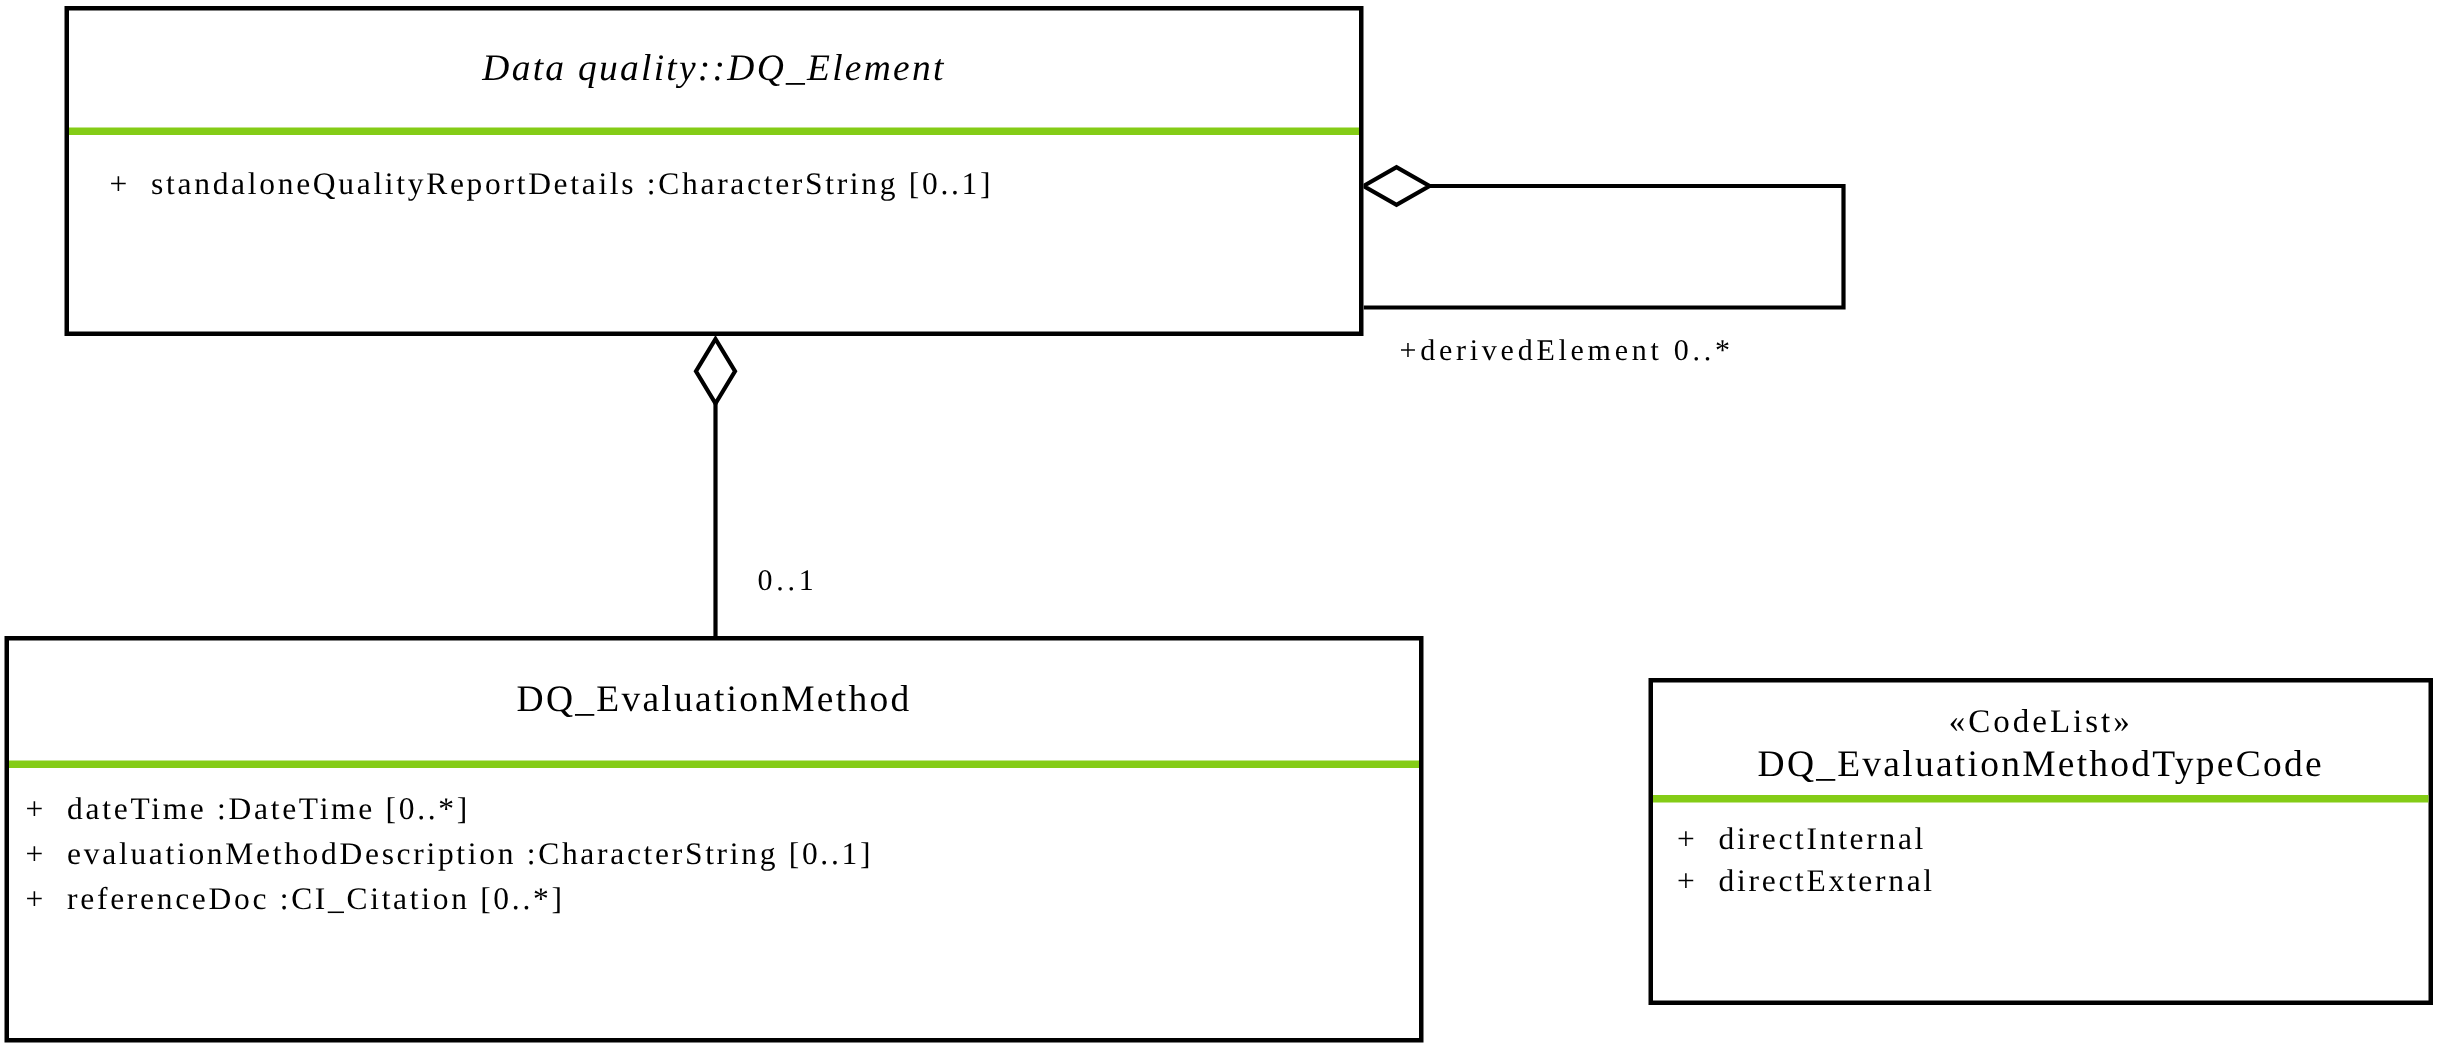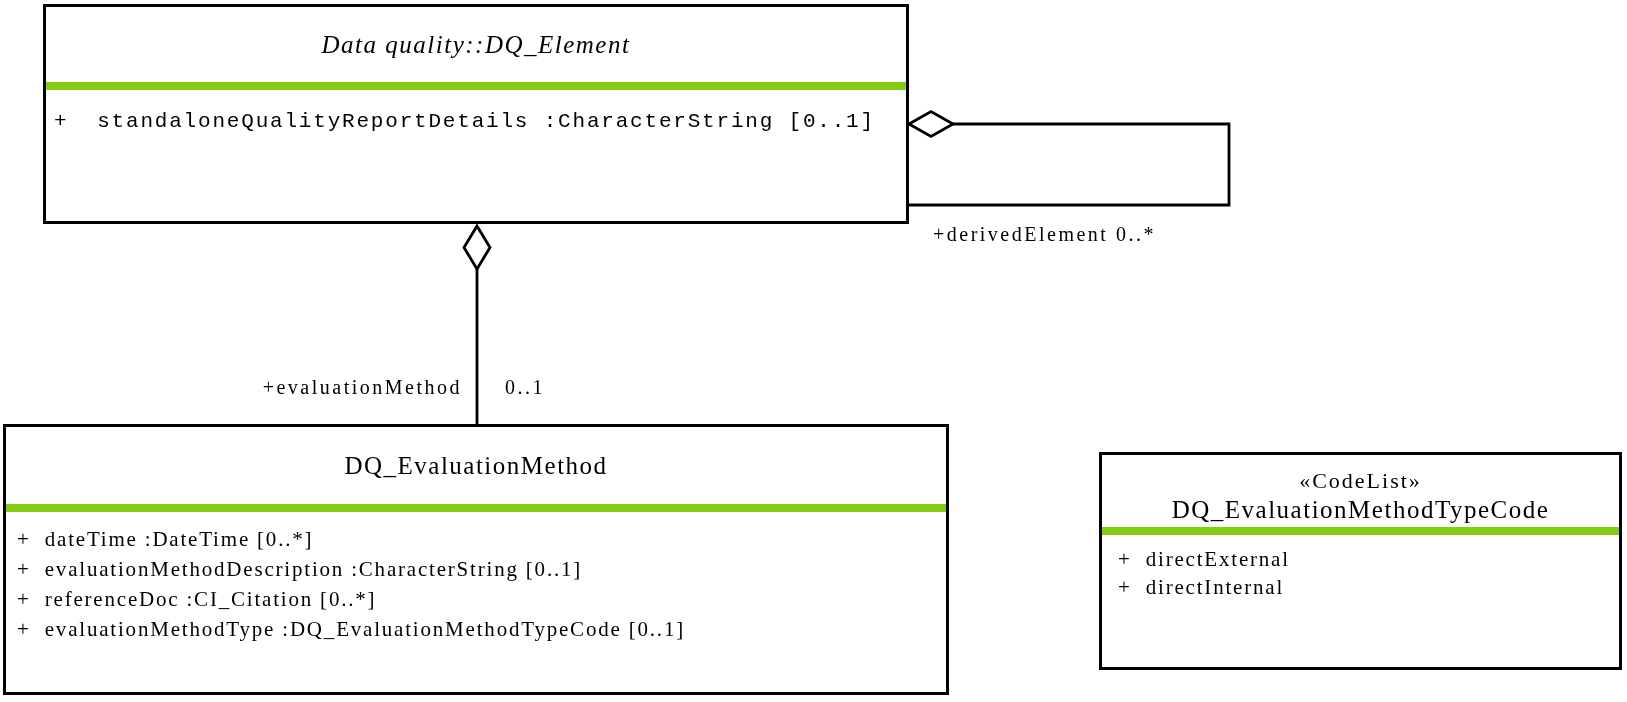--- a/index.html
+++ b/index.html
@@ -20,7 +20,7 @@
     border: 3px solid #000000;
   }
   .title-compartment {
-    border-bottom: 8px solid #84cc16;
+    border-bottom: 5px solid #84cc16;
     display: flex;
     flex-direction: column;
     align-items: center;

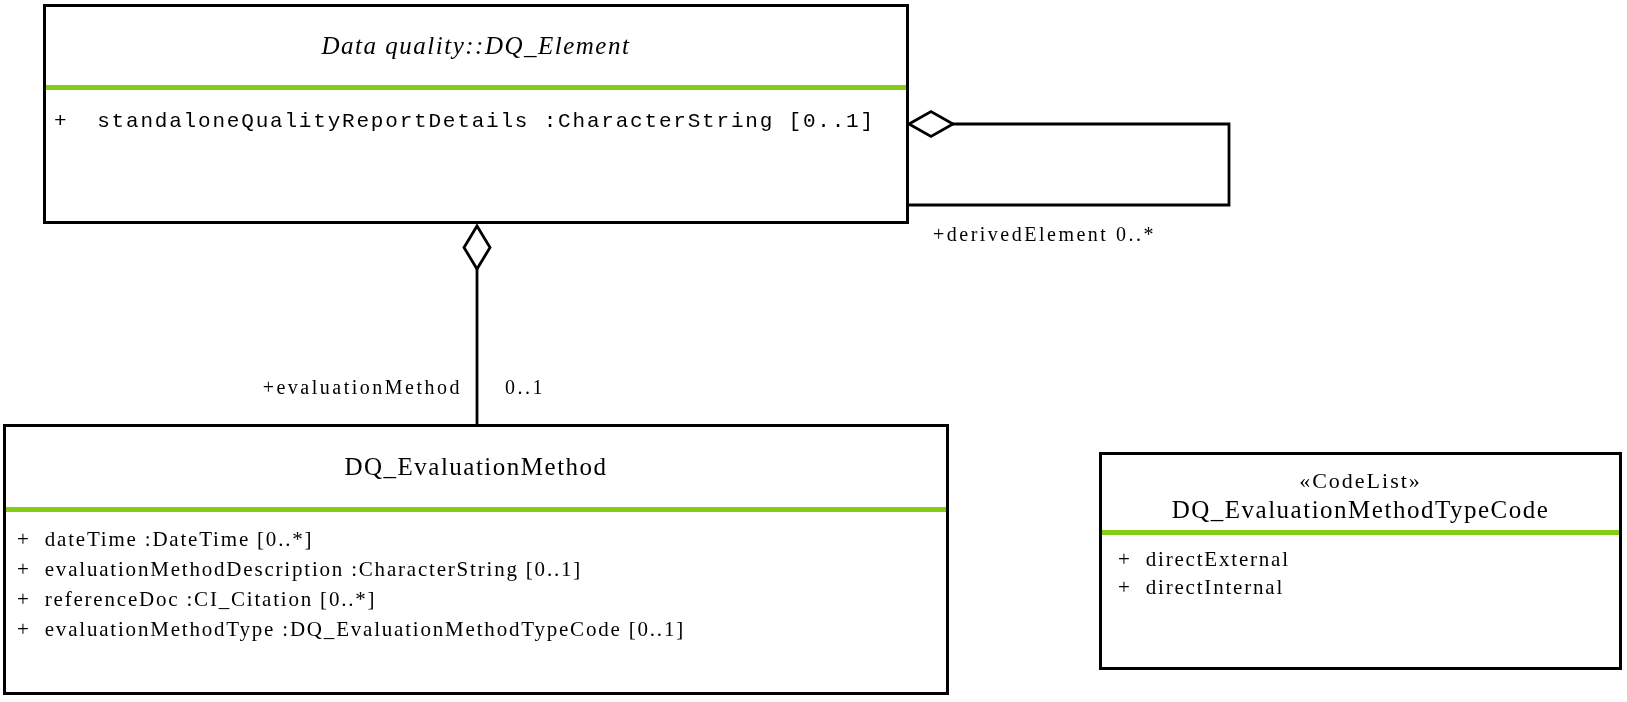--- a/index.html
+++ b/index.html
@@ -73,7 +73,7 @@
     <div class="title-compartment" style="height:83px;">
       <div class="class-title italic">Data quality::DQ_Element</div>
     </div>
-    <div class="attrs" style="padding:17px 0 0 8px;font-family:Liberation Mono, monospace;">
+    <div class="attrs" style="padding:17px 0 0 27px;">
       <div class="attr lh30">+  standaloneQualityReportDetails :CharacterString [0..1]</div>
     </div>
   </div>

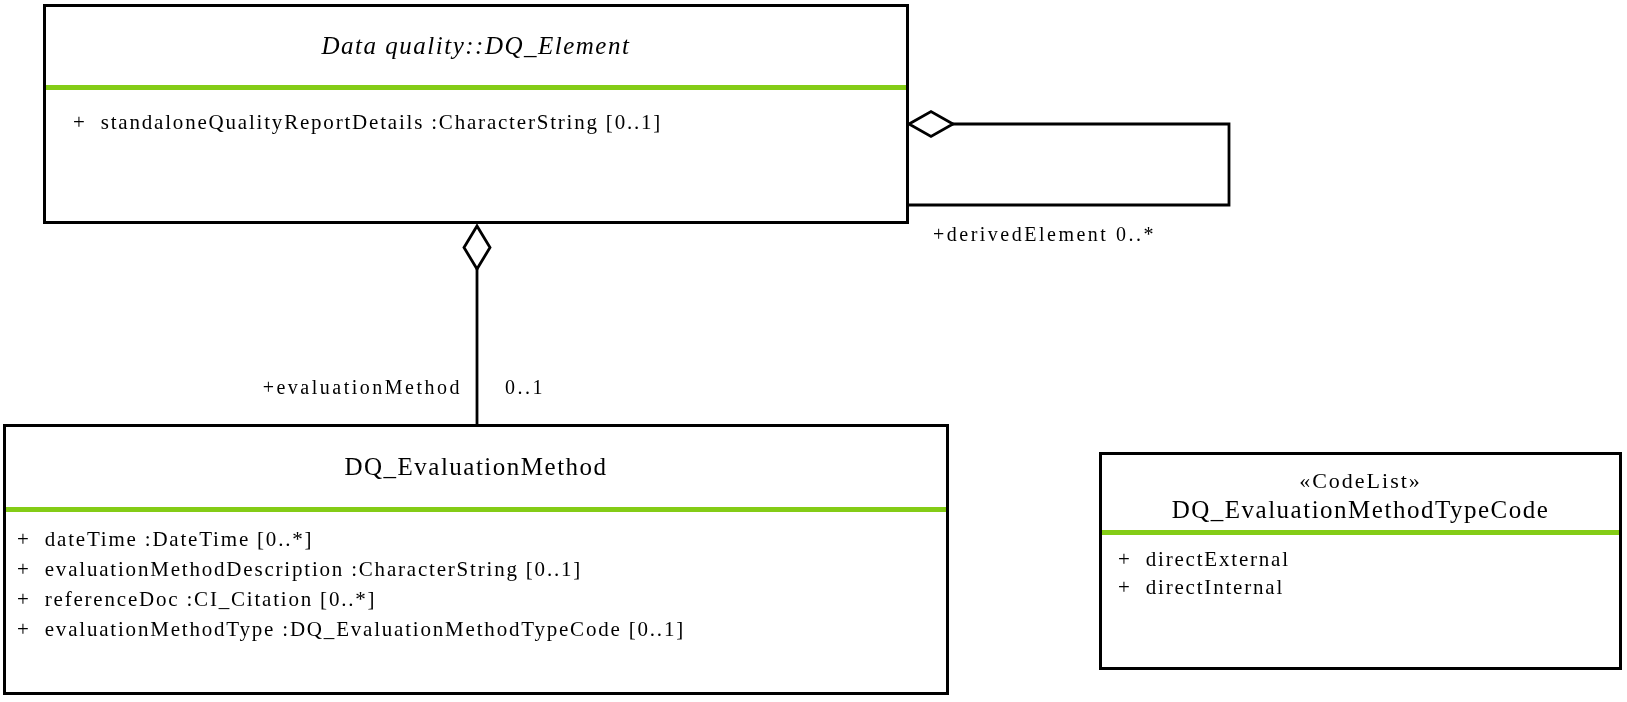--- a/index.html
+++ b/index.html
@@ -103,7 +103,6 @@
 
   <div class="assoc-label" style="left:933px; top:221px;">+derivedElement 0..*</div>
 
-  <div class="assoc-label" style="left:162px; top:374px; width:300px; text-align:right;">+evaluationMethod</div>
 
   <div class="assoc-label" style="left:505px; top:374px;">0..1</div>
 

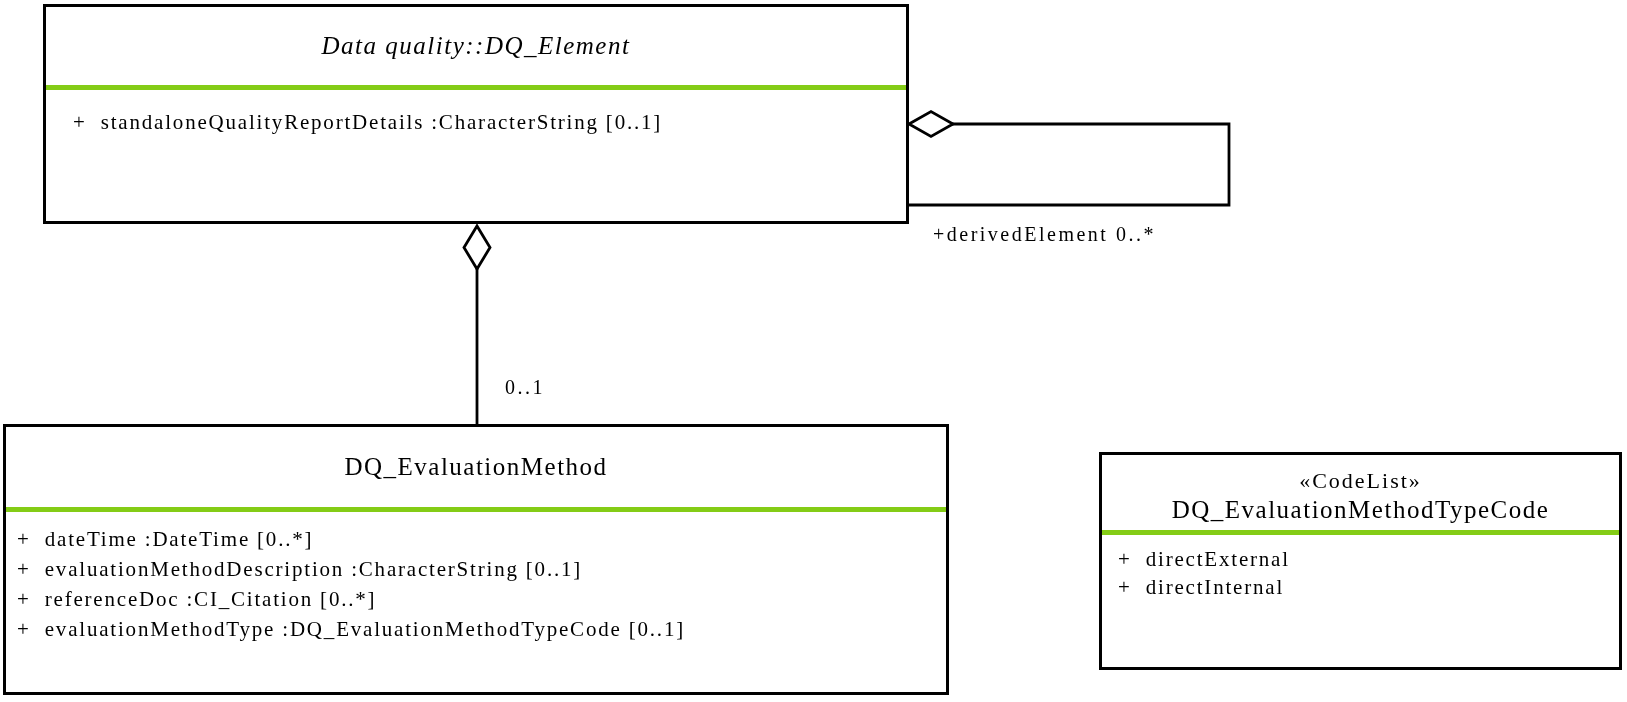--- a/index.html
+++ b/index.html
@@ -96,8 +96,8 @@
       <div class="class-title">DQ_EvaluationMethodTypeCode</div>
     </div>
     <div class="attrs" style="padding:10px 0 0 16px;">
+      <div class="attr lh28">+  directInternal</div>
       <div class="attr lh28">+  directExternal</div>
-      <div class="attr lh28">+  directInternal</div>
     </div>
   </div>
 

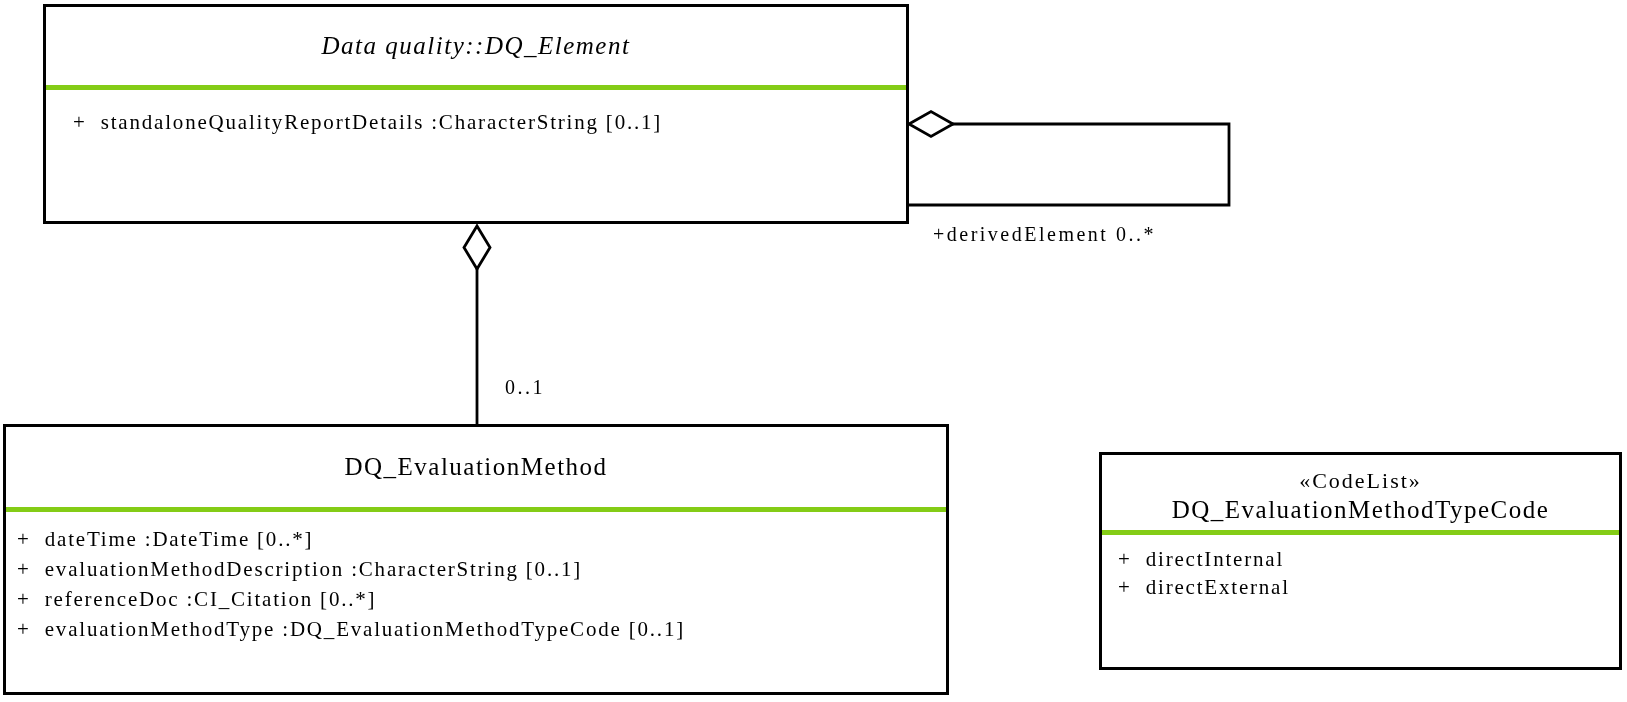--- a/index.html
+++ b/index.html
@@ -86,7 +86,6 @@
       <div class="attr lh30">+  dateTime :DateTime [0..*]</div>
       <div class="attr lh30">+  evaluationMethodDescription :CharacterString [0..1]</div>
       <div class="attr lh30">+  referenceDoc :CI_Citation [0..*]</div>
-      <div class="attr lh30">+  evaluationMethodType :DQ_EvaluationMethodTypeCode [0..1]</div>
     </div>
   </div>
 

